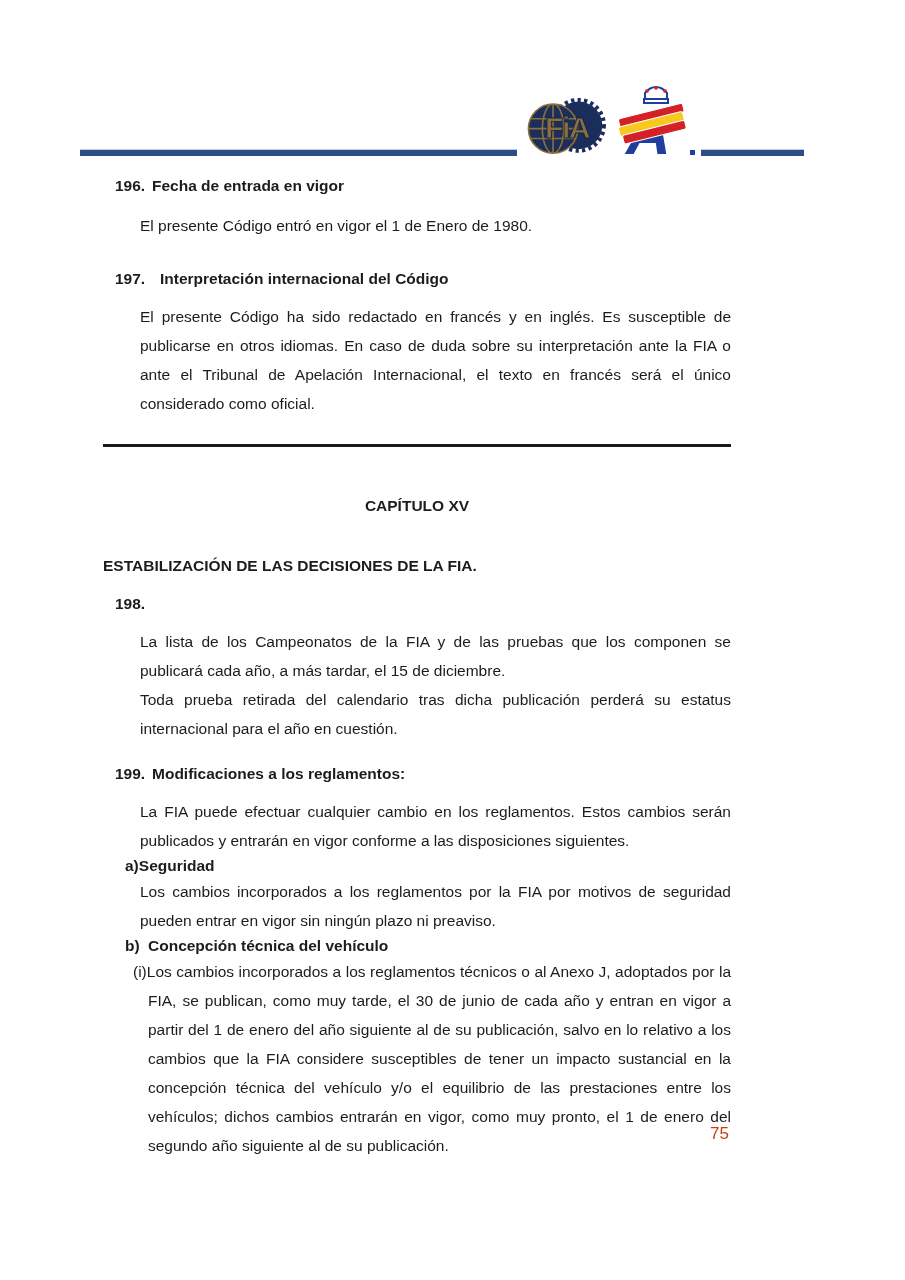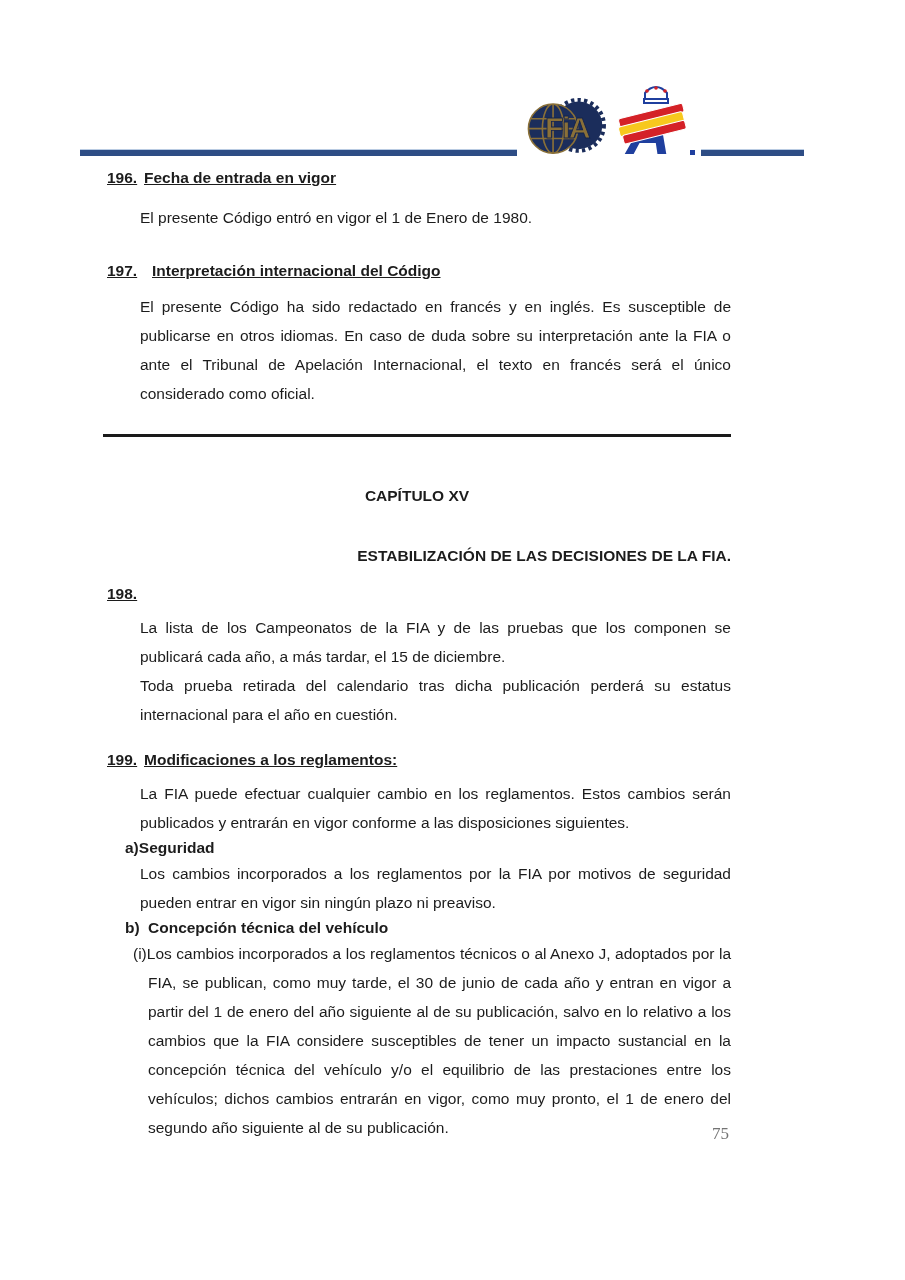--- a/index.html
+++ b/index.html
@@ -34,7 +34,7 @@
     position:absolute;left:103px;right:103px;top:163px;
     font-size:15.5px;line-height:29px;
   }
-  .sec-head{display:flex;font-weight:bold;font-size:15.5px;line-height:22px;margin:4px;text-decoration:underline;}
+  .sec-head{display:flex;font-weight:bold;font-size:15.5px;line-height:22px;margin:12px;}
   .sec-num{flex:0 0 37px;}
   .sec-num.wide{flex:0 0 45px;}
   .para{margin:0;padding-left:37px;text-align:justify;}

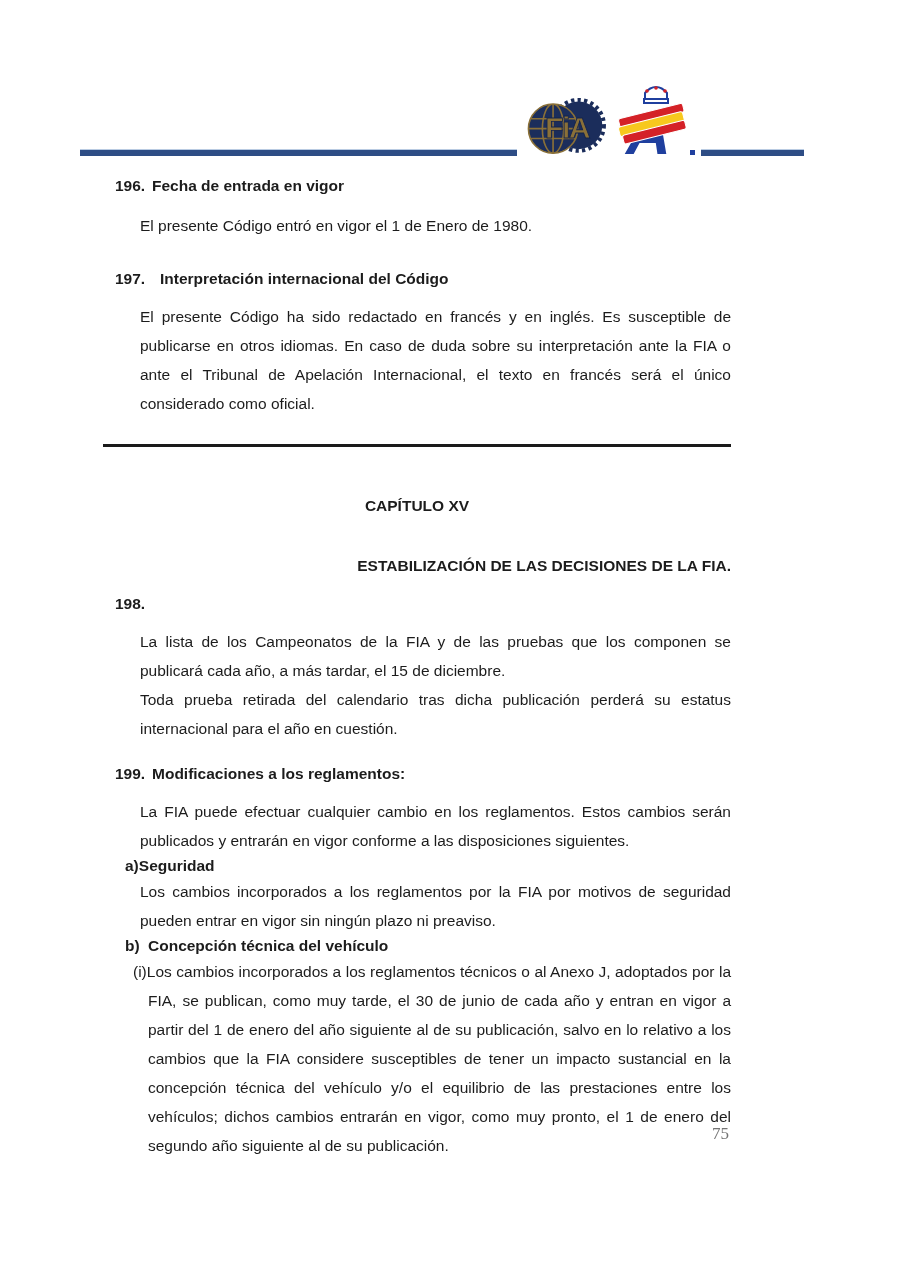--- a/index.html
+++ b/index.html
@@ -44,7 +44,7 @@
   .m-t32{margin-top:32px;} .m-t2{margin-top:2px;}
   .divider{height:3px;background:var(--divider,#1a1a1a);border:0;margin:26px 0 0 0;}
   .chapter-title{font-weight:bold;text-align:center;line-height:22px;margin:48px 0 0 0;font-size:15.5px;}
-  .subtitle{font-weight:bold;line-height:22px;margin:38px 0 0 0;font-size:15.5px;text-align:right;}
+  .subtitle{font-weight:bold;line-height:22px;margin:38px 0 0 0;font-size:15.5px;}
   .sub-head{font-weight:bold;line-height:22px;margin:0;padding-left:22px;font-size:15.5px;}
   .sub-head .gap-label{display:inline-block;width:23px;}
   .sub-para{margin:0;padding-left:37px;text-align:justify;}

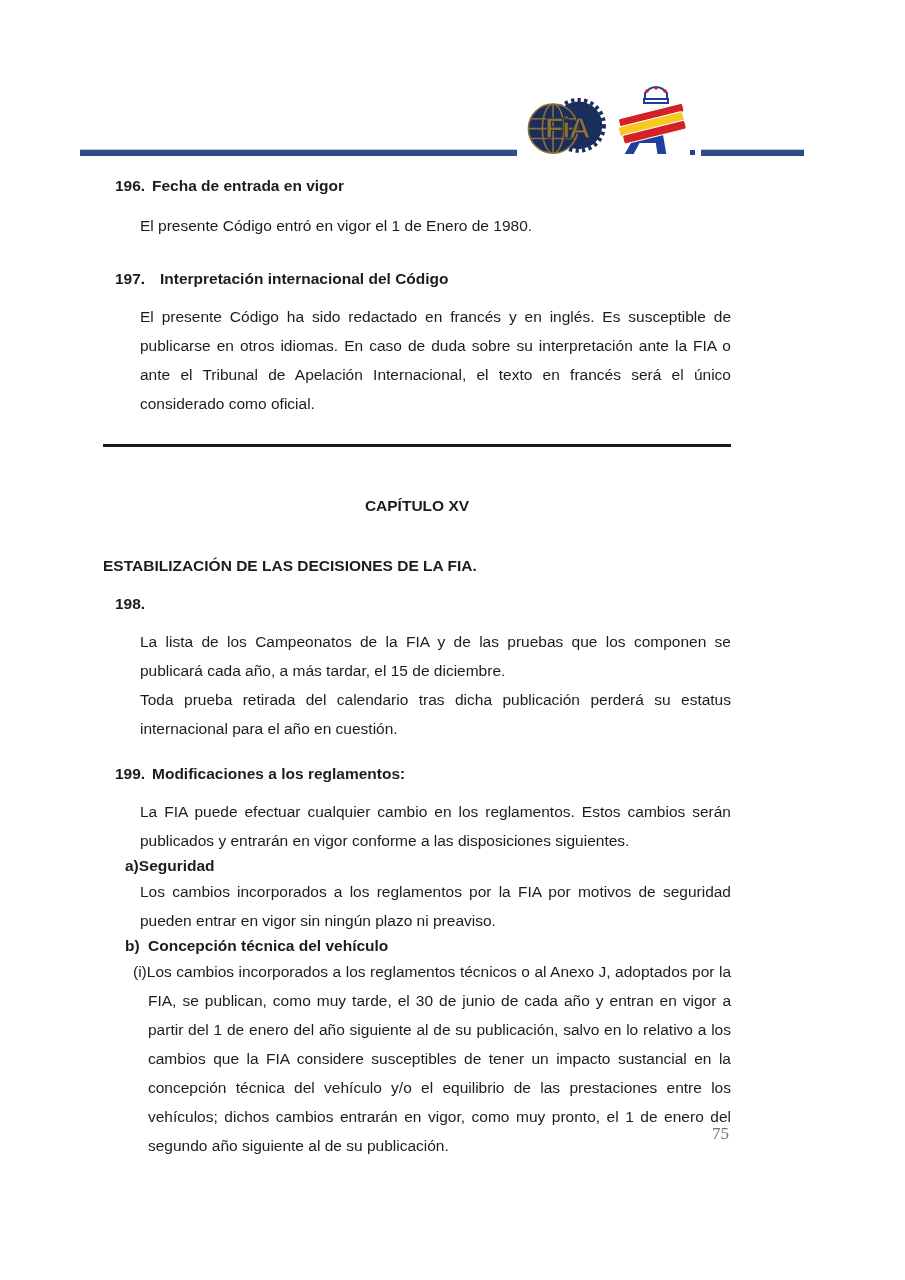--- a/index.html
+++ b/index.html
@@ -51,7 +51,7 @@
   .item-i{margin:0;padding-left:45px;text-indent:-15px;text-align:justify;}
   .page-number{
     position:absolute;top:1124px;right:105px;
-    font-family:Liberation Serif, serif;font-size:17px;color:#737373;
+    font-family:Liberation Sans, sans-serif;font-size:17px;color:#c2410c;
   }
 </style>
 </head>

